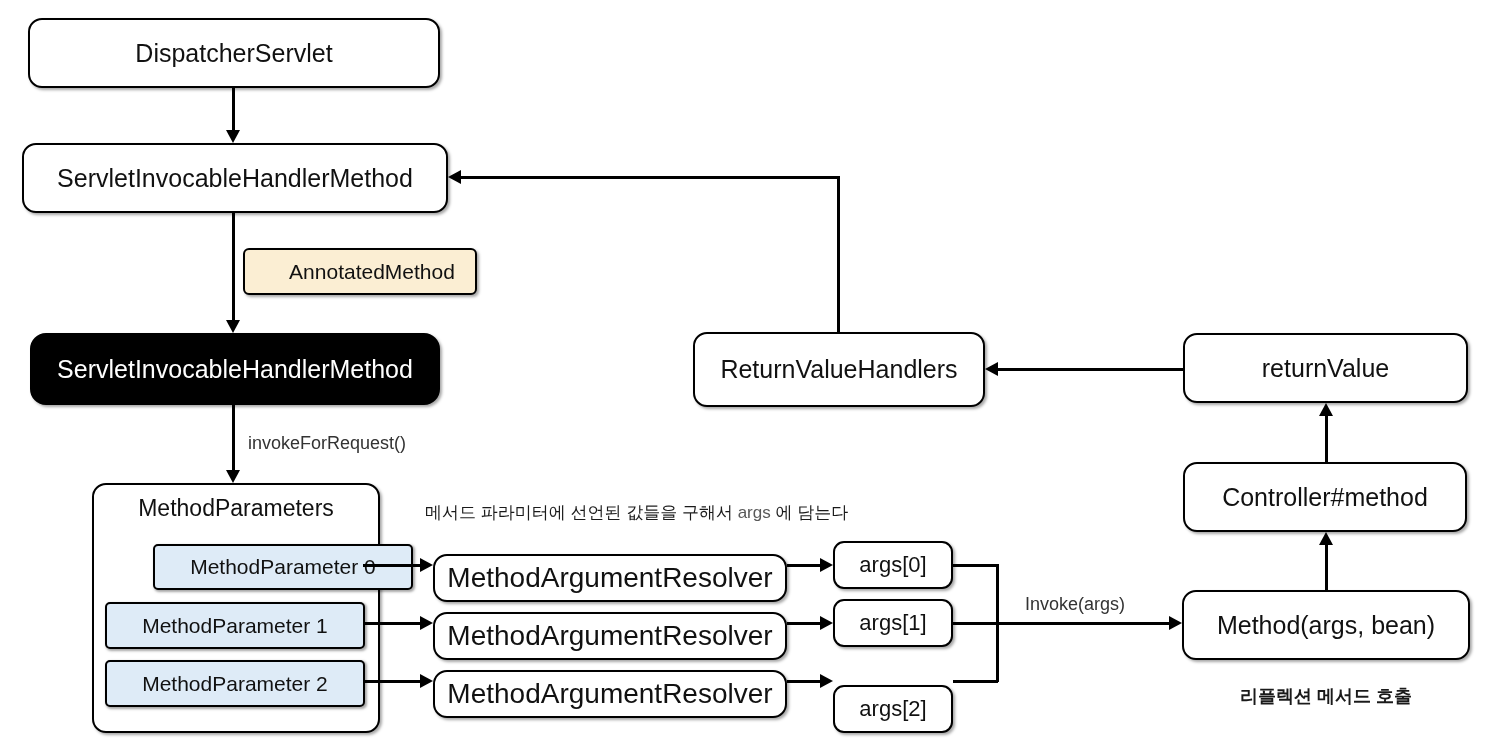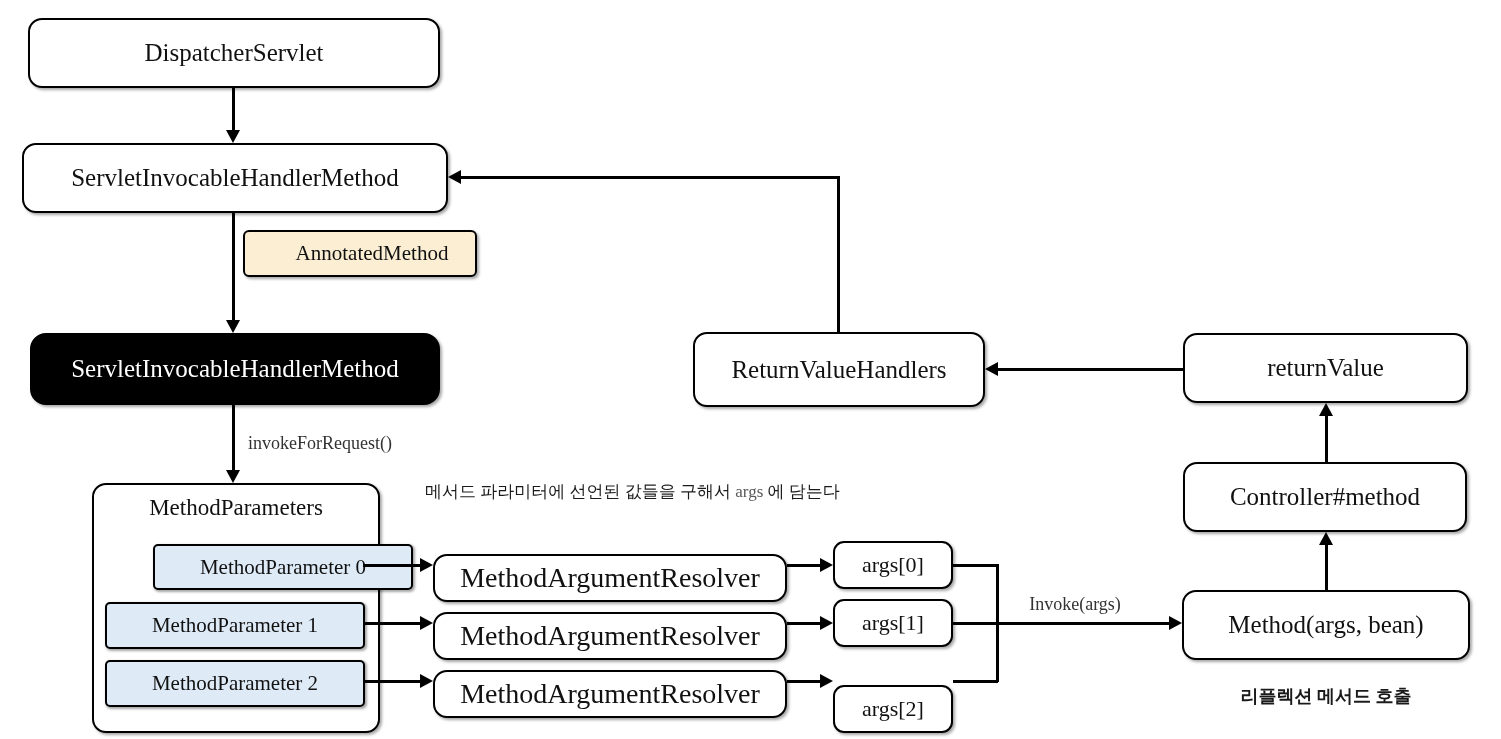--- a/index.html
+++ b/index.html
@@ -7,7 +7,7 @@
     position: relative;
     width: 1501px;
     height: 739px;
-    font-family: Liberation Serif, serif;
+    font-family: Liberation Sans, sans-serif;
     color: #111;
     overflow: hidden;
     background: #ffffff;

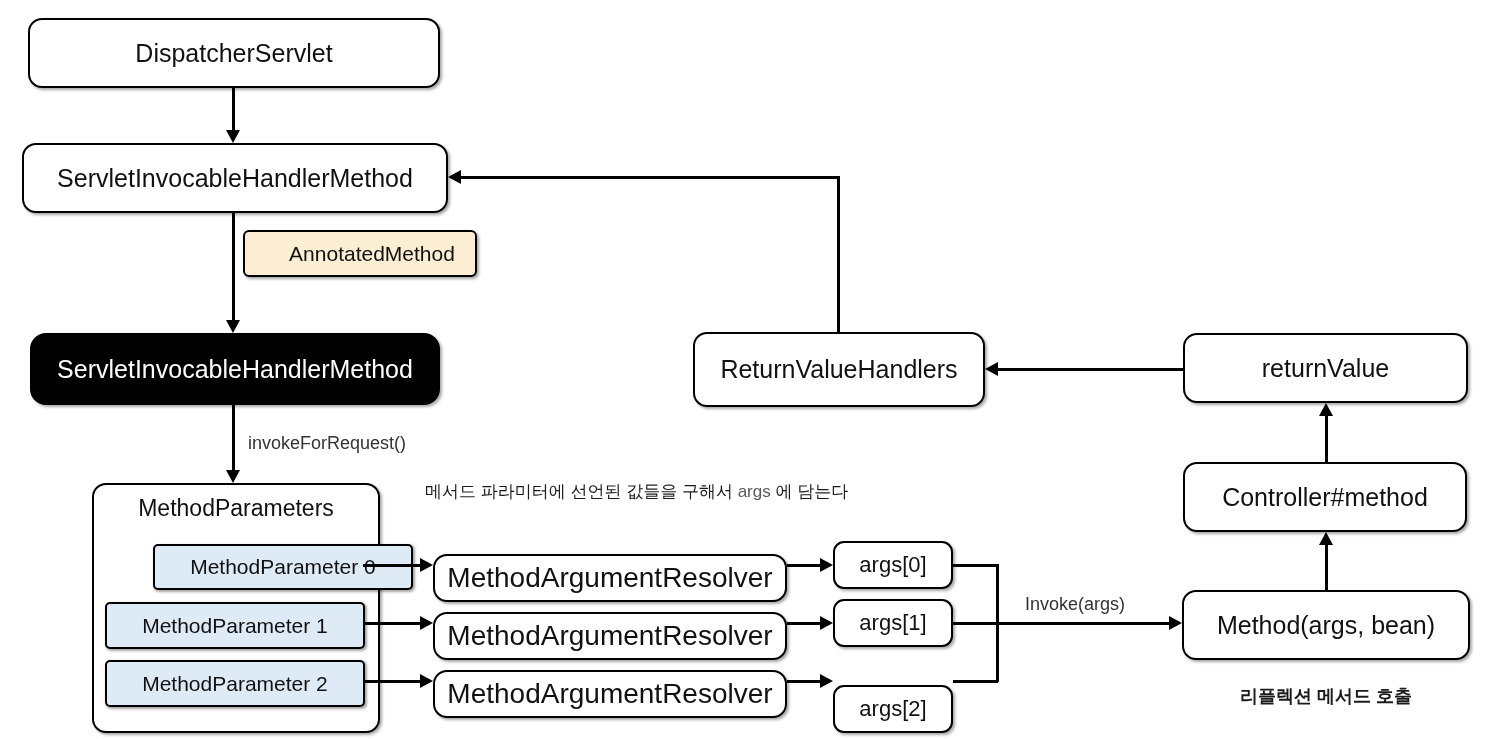--- a/index.html
+++ b/index.html
@@ -80,7 +80,7 @@
 
   <div class="box" style="left:22px; top:143px; width:426px; height:70px;">ServletInvocableHandlerMethod</div>
 
-  <div class="box tag" style="left: 243px; top: 230px; width: 234px; height: 47px; background: rgb(251, 238, 211); padding-left: 24px;">AnnotatedMethod</div>
+  <div class="box tag" style="left: 243px; top: 248px; width: 234px; height: 47px; background: rgb(251, 238, 211); padding-left: 24px;">AnnotatedMethod</div>
 
   <div class="box inverse" style="left: 30px; top: 333px; width: 410px; height: 72px; background: rgb(0, 0, 0);">ServletInvocableHandlerMethod</div>
 

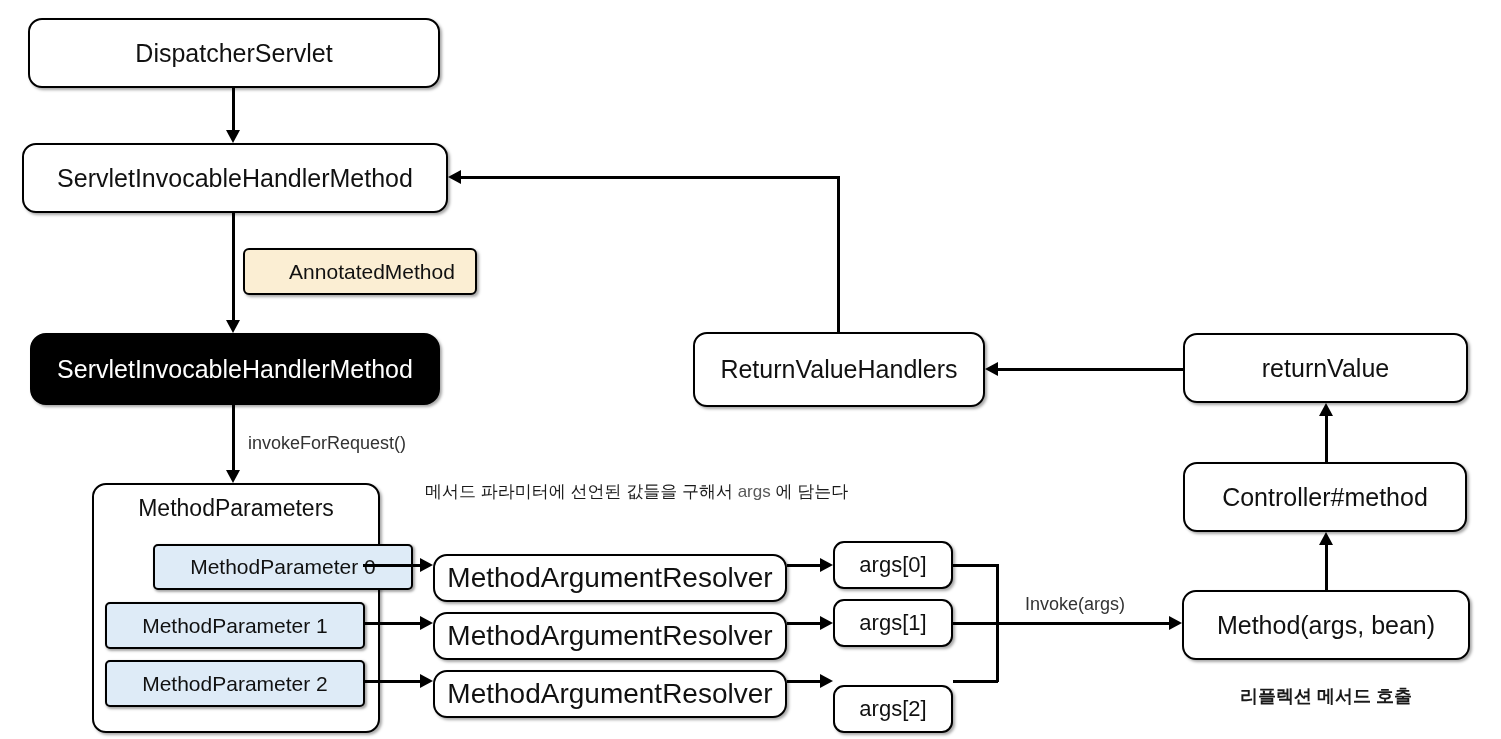--- a/index.html
+++ b/index.html
@@ -148,7 +148,7 @@
   <div class="arr right" style="left:1169px; top:616px;"></div>
   <div class="edge-label" style="left:995px; top:594px; width:160px; text-align:center;">Invoke(args)</div>
 
-  <div class="note" style="left:425px; top:480px;">
+  <div class="note" style="left:425px; top:501px;">
     <span>메서드 파라미터에 선언된 값들을 구해서 </span><span class="code">args</span><span> 에 담는다</span>
   </div>
   <div class="note bold" style="left:1182px; top:684px; width:288px;">리플렉션 메서드 호출</div>

